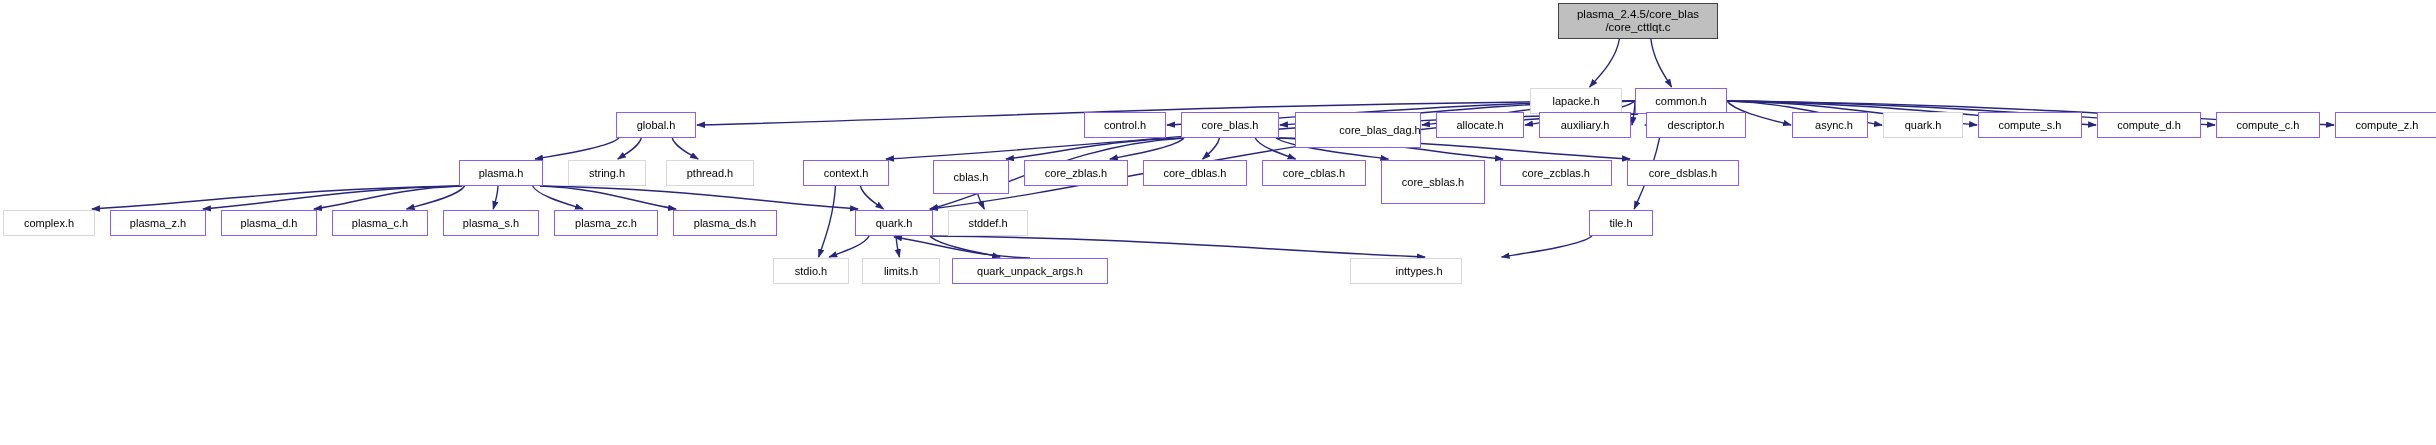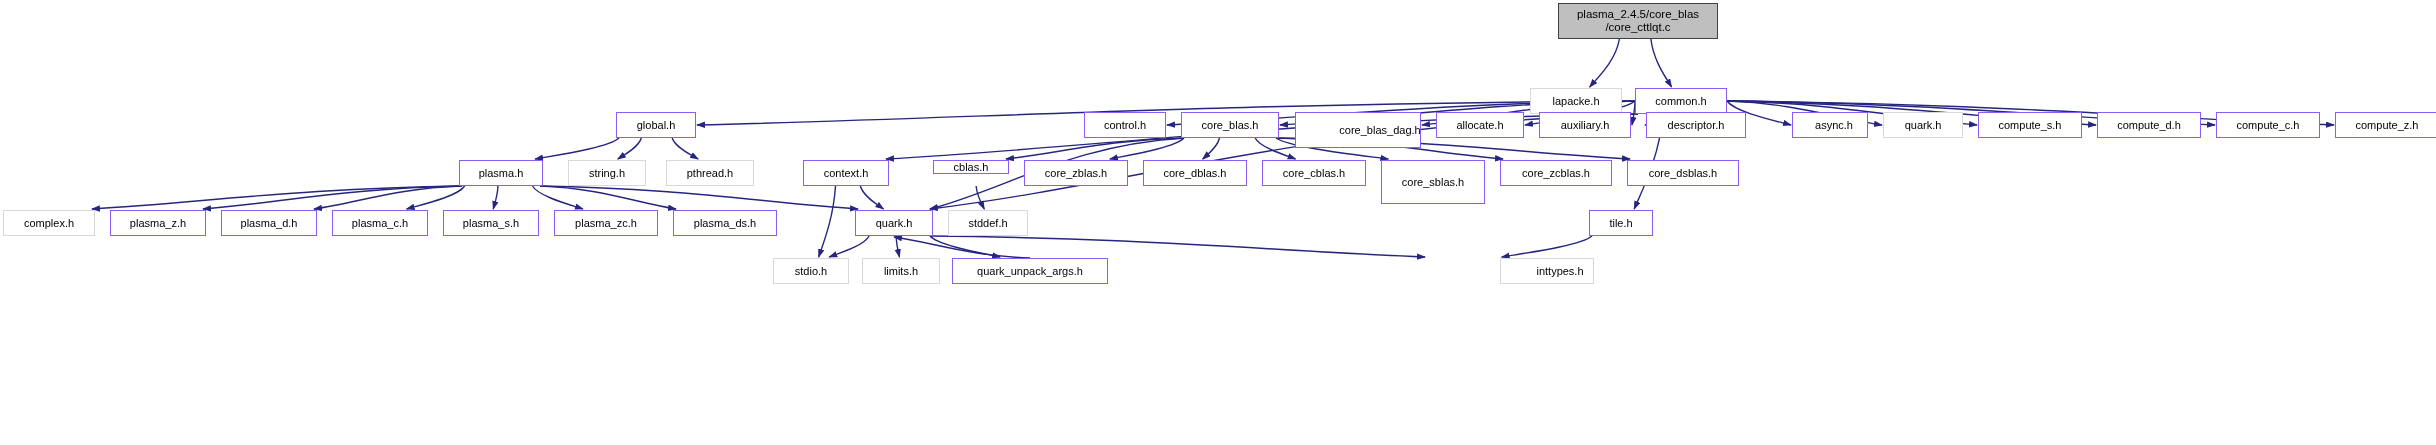--- a/index.html
+++ b/index.html
@@ -137,7 +137,7 @@
       <div class="node solid" style="left: 803px; top: 160px; width: 86px; height: 26px;">
         <span>context.h</span>
       </div>
-      <div class="node solid" style="left: 933px; top: 160px; width: 76px; height: 14px;">
+      <div class="node solid" style="left: 933px; top: 160px; width: 76px; height: 34px;">
         <span>cblas.h</span>
       </div>
       <div class="node solid" style="left: 1024px; top: 160px; width: 104px; height: 26px;">

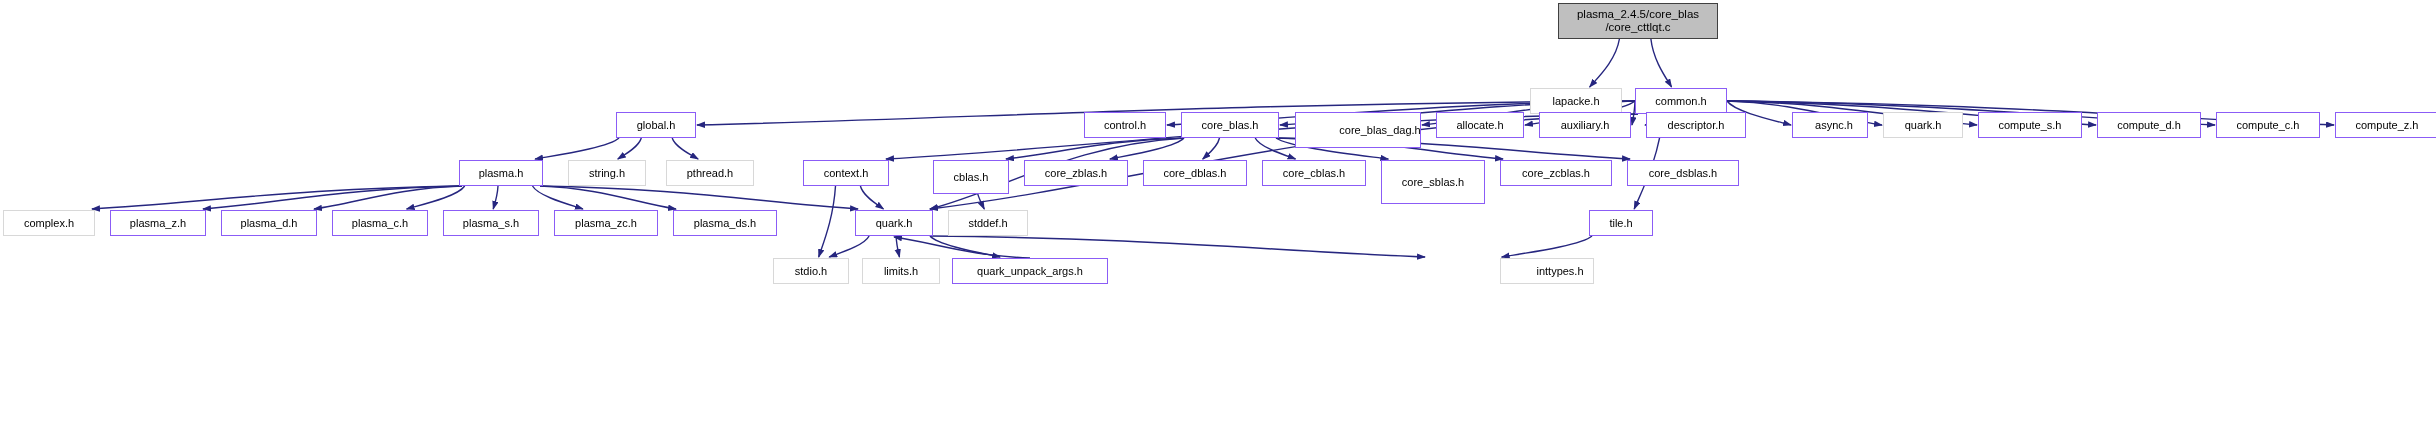--- a/index.html
+++ b/index.html
@@ -197,7 +197,7 @@
       <div class="node solid" style="left: 952px; top: 258px; width: 156px; height: 26px;">
         <span>quark_unpack_args.h</span>
       </div>
-      <div class="node faint" style="left: 1500px; top: 258px; width: 94px; height: 26px; padding-left: 26px;">
+      <div class="node faint" style="left: 1350px; top: 258px; width: 112px; height: 26px; padding-left: 26px;">
         <span>inttypes.h</span>
       </div>
     </div>

